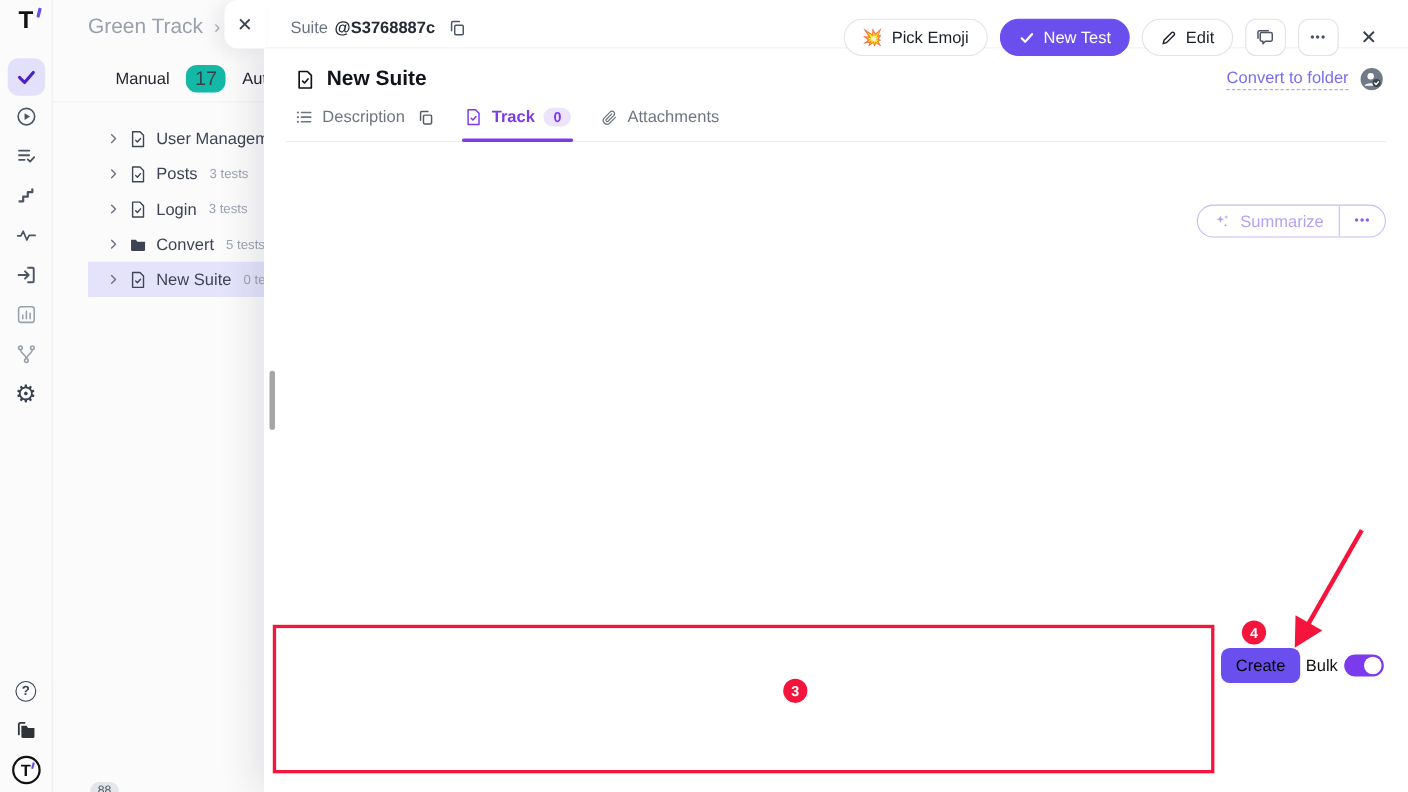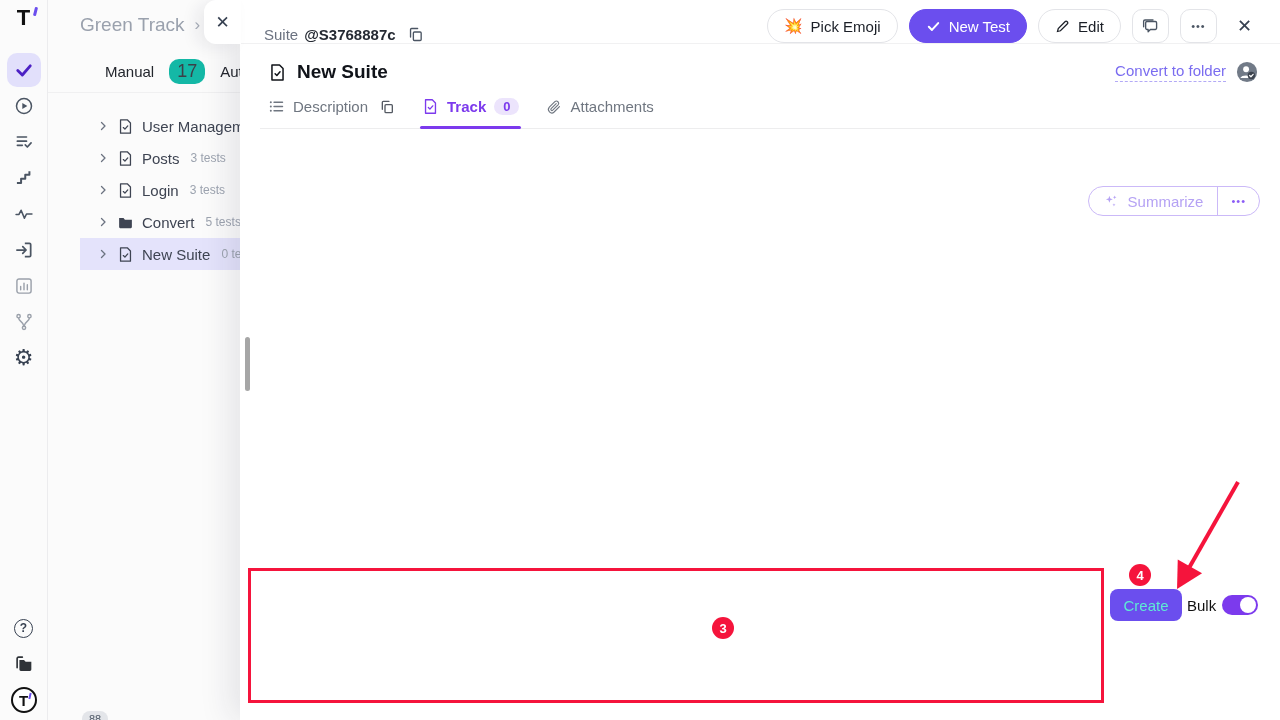--- a/index.html
+++ b/index.html
@@ -45,7 +45,7 @@
   
   .panel{position:absolute;left:240px;top:0;width:1040px;height:720px;background:#fff;box-shadow:-10px 0 30px rgba(30,30,60,.10);z-index:10}
   .panel-close{position:absolute;left:-36px;top:0;width:37px;height:44px;background:#fff;border:none;border-radius:12px 0 0 12px;display:flex;align-items:center;justify-content:center;font-size:17px;color:#374151;cursor:pointer;box-shadow:-8px 3px 16px rgba(30,30,60,.07)}
-  .panel-top{height:44px;display:flex;align-items:flex-end;padding:17px 22px 0 24px;border-bottom:1px solid #f1f1f2}
+  .panel-top{height:44px;display:flex;align-items:flex-start;padding:17px 22px 0 24px;border-bottom:1px solid #f1f1f2}
   .suite-label{font-size:15px;color:#6b7280;margin-right:6px}
   .suite-id{font-size:15px;font-weight:700;color:#252a33}
   .copy-btn{margin-left:11px;color:#4b5563;background:none;border:none;padding:0;cursor:pointer;display:flex}

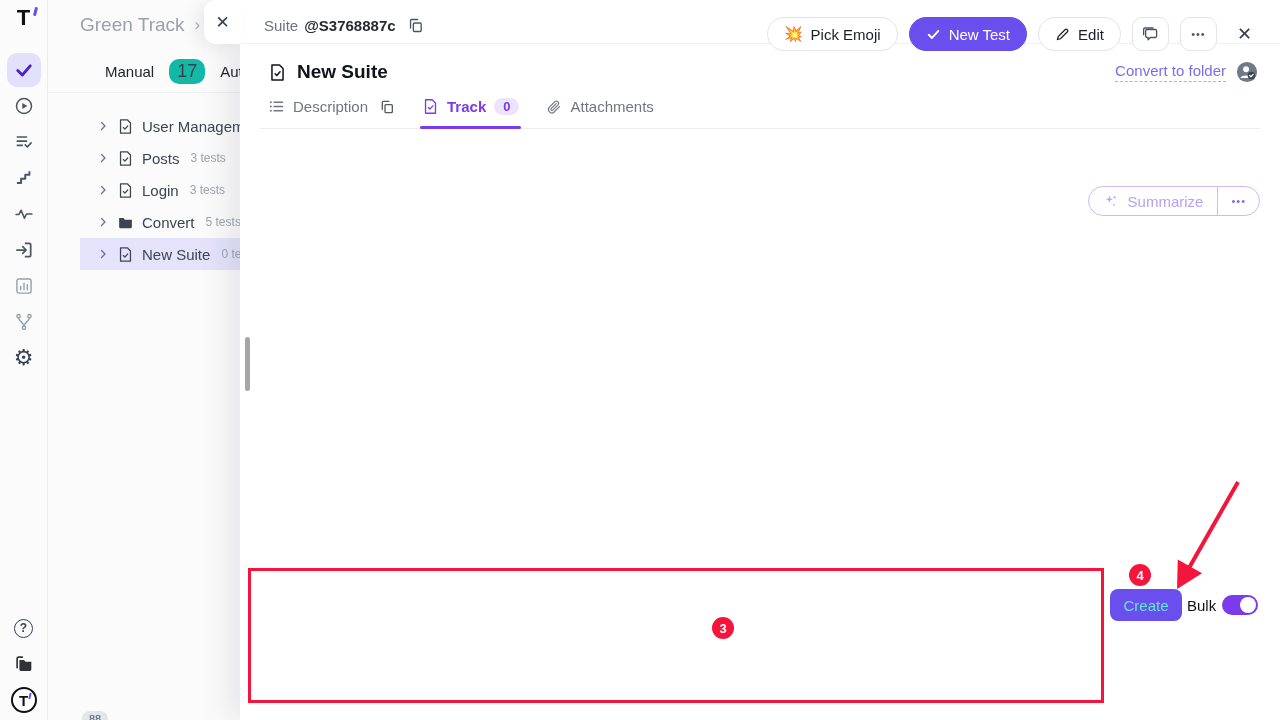--- a/index.html
+++ b/index.html
@@ -75,7 +75,7 @@
   
   .red-rect{position:absolute;left:8px;top:568px;width:856px;height:135px;border:3px solid var(--red);pointer-events:none}
   .bulk-textarea{position:absolute;left:30px;top:588px;width:828px;height:88px;border:1px solid #d6d7db;border-radius:8px;padding:8px 13px;font:14px/18px "Liberation Sans",sans-serif;color:#24262b;resize:none;overflow:hidden;background:#fff;outline:none}
-  .create-btn{position:absolute;left:870px;top:589px;width:72px;height:32px;background:var(--primary);border:none;border-radius:8px;color:#5eead4;font-size:15px;font-family:inherit;cursor:pointer}
+  .create-btn{position:absolute;left:870px;top:589px;width:72px;height:32px;background:var(--primary);border:none;border-radius:8px;color:#000000;font-size:15px;font-family:inherit;cursor:pointer}
   .bulk-label{position:absolute;left:947px;top:597px;font-size:15px;color:#111}
   .toggle{position:absolute;left:982px;top:595px;width:36px;height:20px;border-radius:10px;background:var(--accent);cursor:pointer}
   .toggle .knob{position:absolute;right:2px;top:2px;width:16px;height:16px;border-radius:50%;background:#fff}

